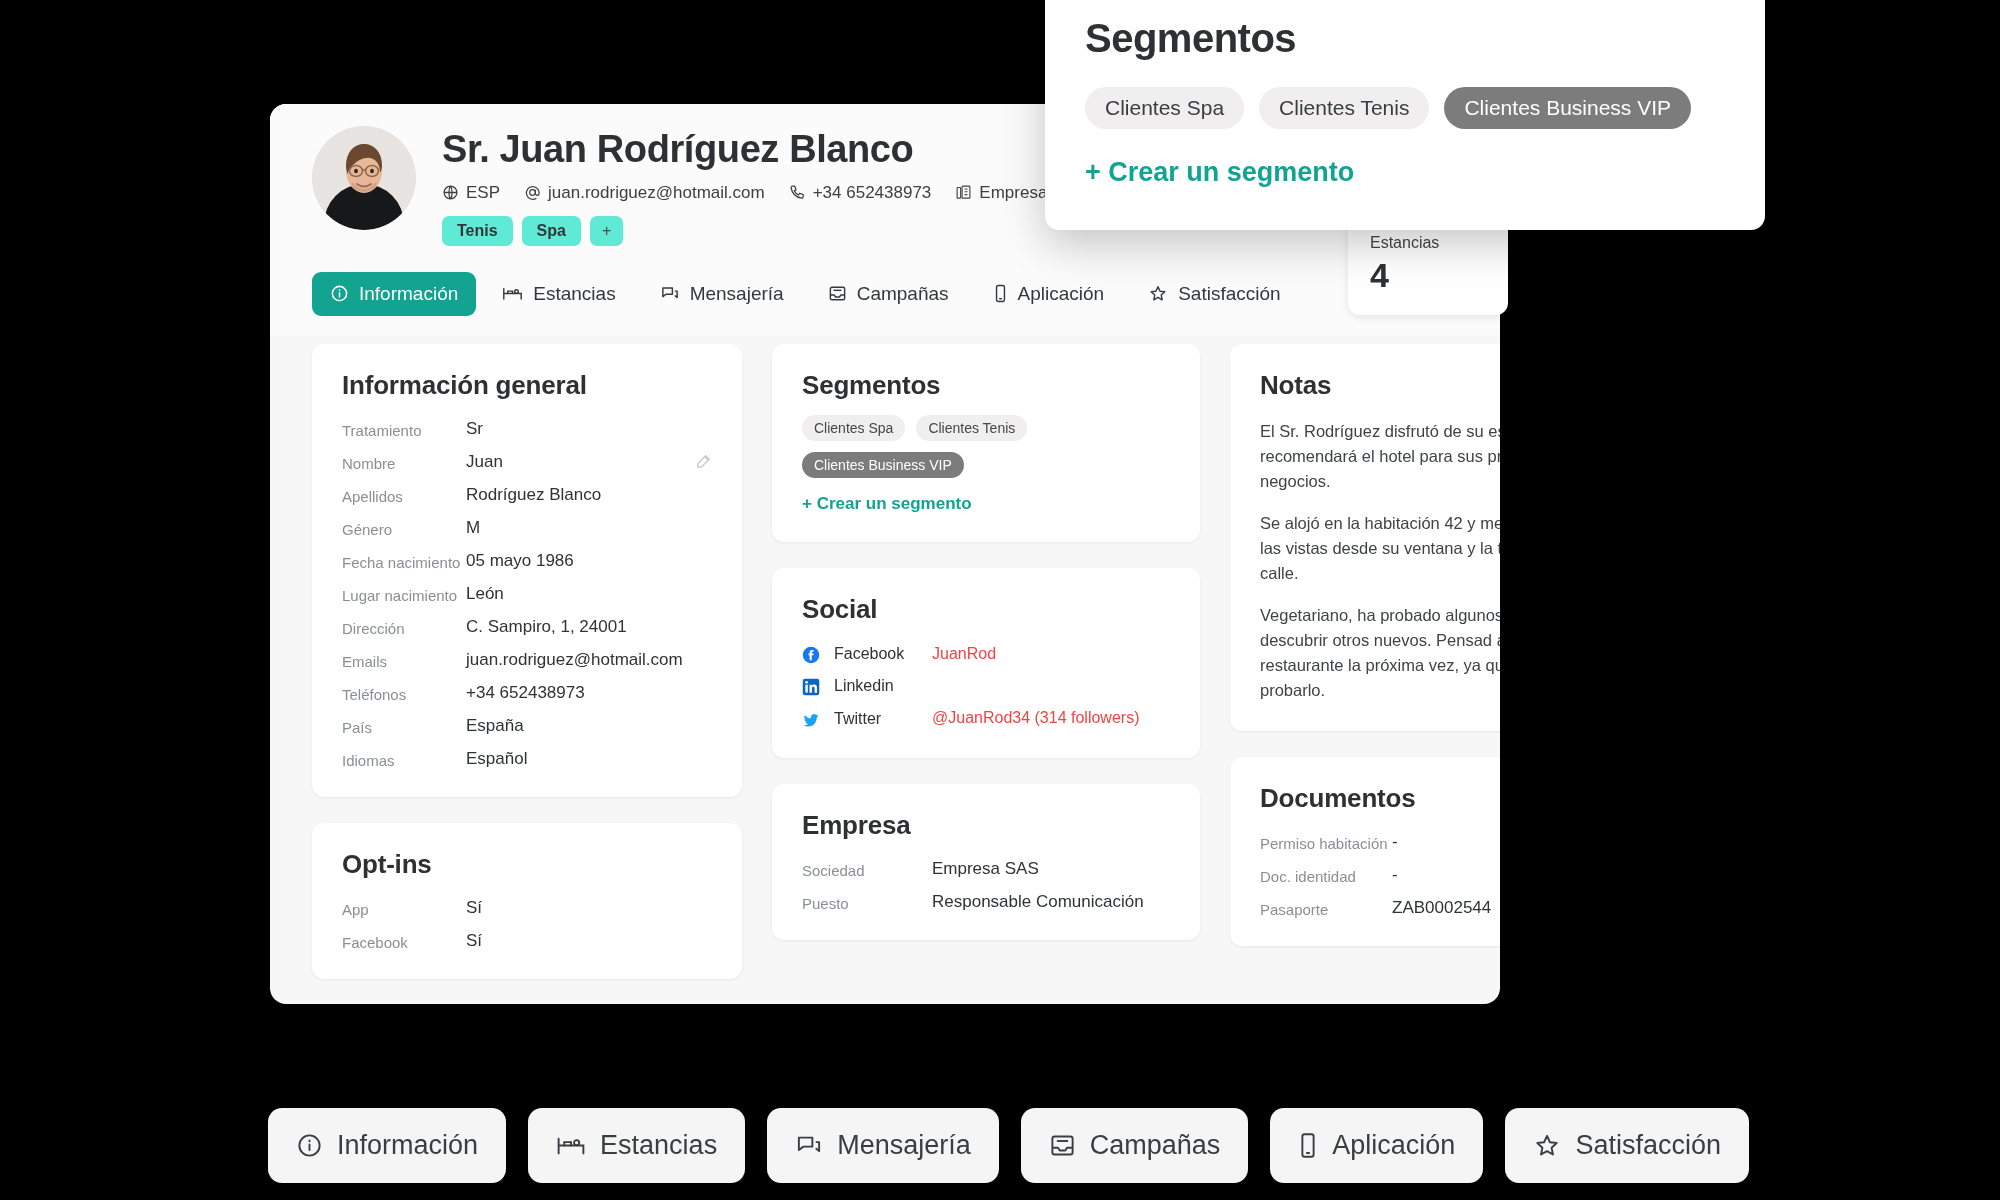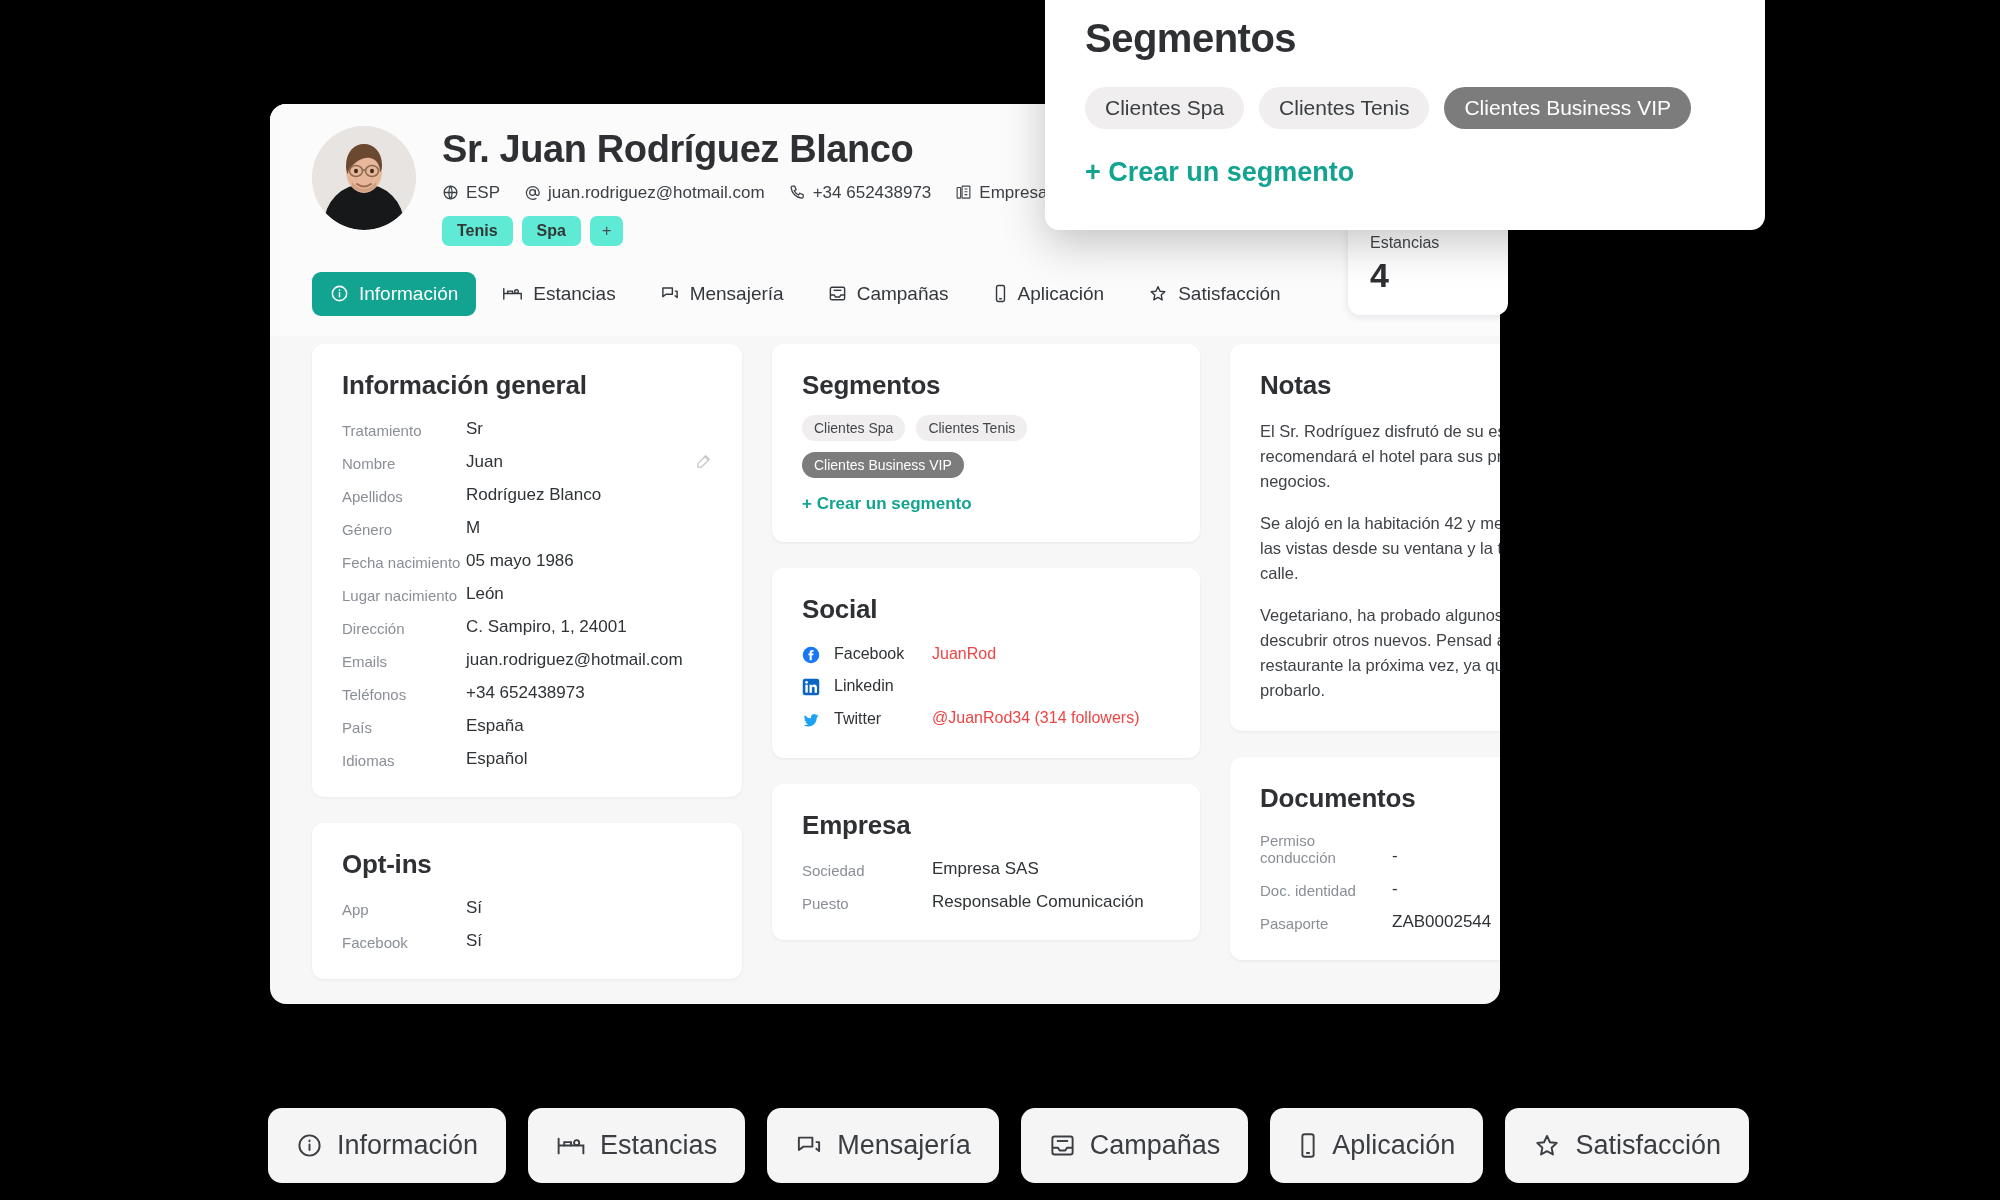--- a/index.html
+++ b/index.html
@@ -460,7 +460,7 @@
         <div class="card">
           <div class="card-title">Documentos</div>
           <div class="kv kv3">
-            <span class="k">Permiso conducción</span>
+            <span class="k">Permiso habitación</span>
             <span class="v">-</span>
           </div>
           <div class="kv kv3">

